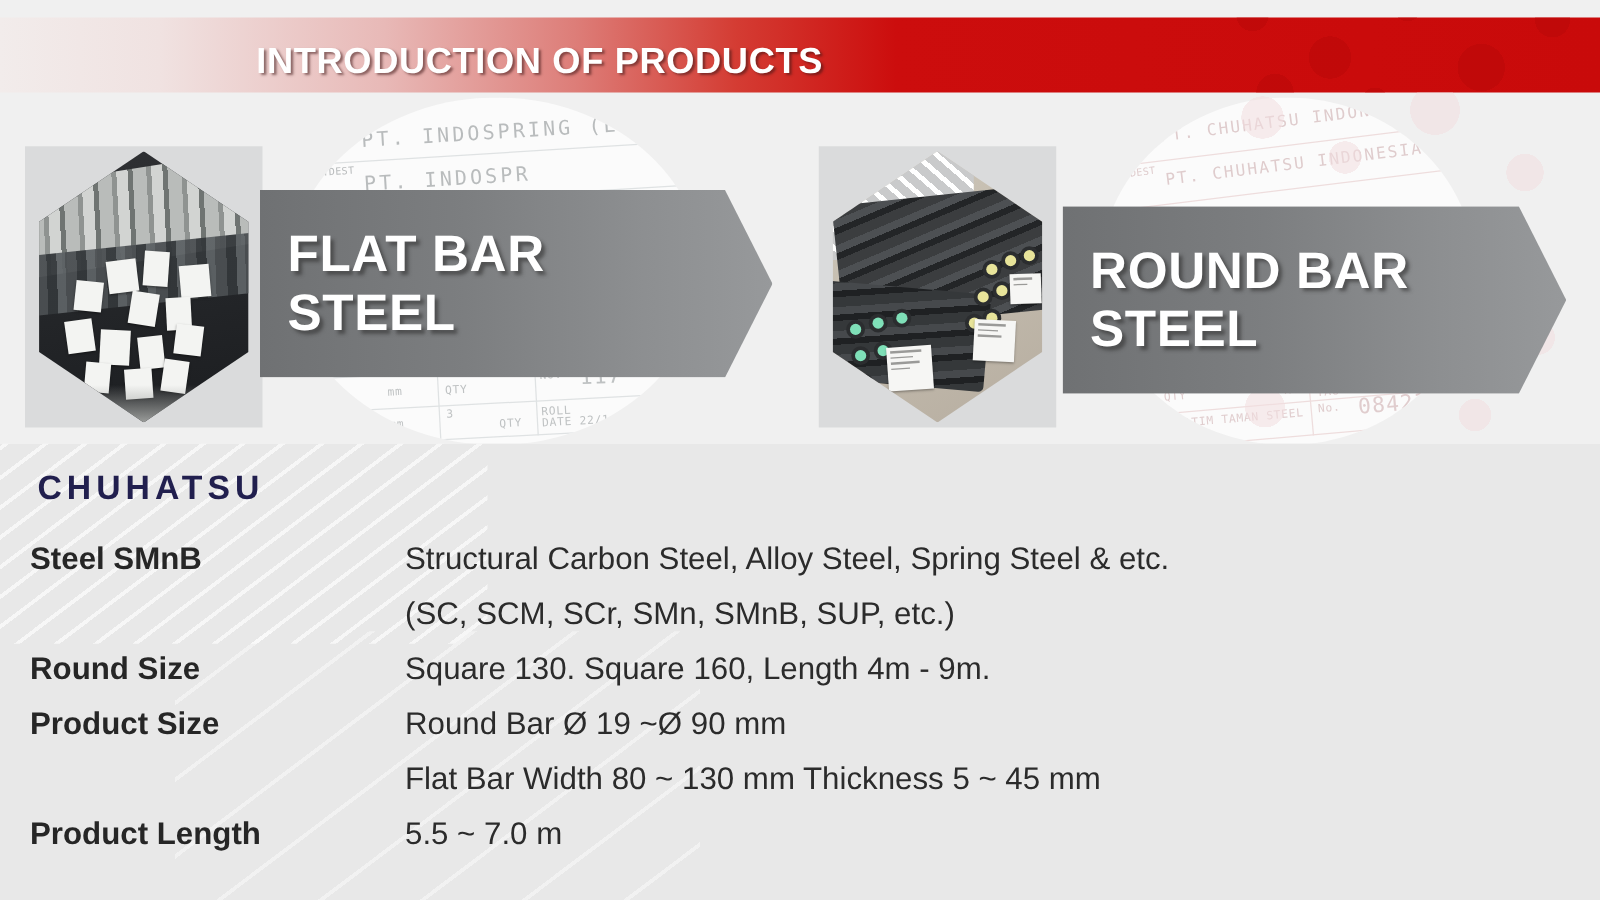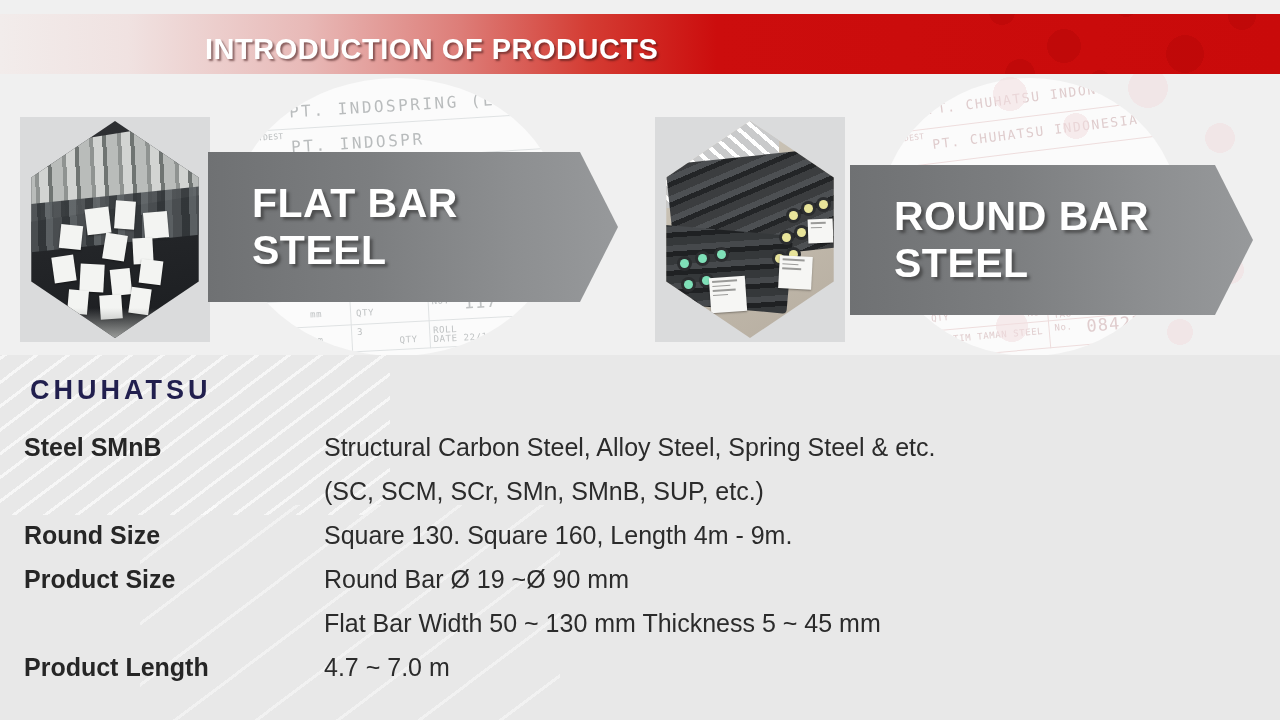--- a/index.html
+++ b/index.html
@@ -122,7 +122,7 @@
     background:linear-gradient(to right,#6f7173 0%,#7c7e80 40%,#8d8f91 75%,#97999b 100%);}
   .arrow-text{
     color:#ffffff;font-weight:bold;font-size:41px;line-height:47px;
-    padding-left:44px;letter-spacing:.5px;
+    padding-left:22px;letter-spacing:.5px;
     text-shadow:3px 3px 3px rgba(55,55,55,.65);
   }
 

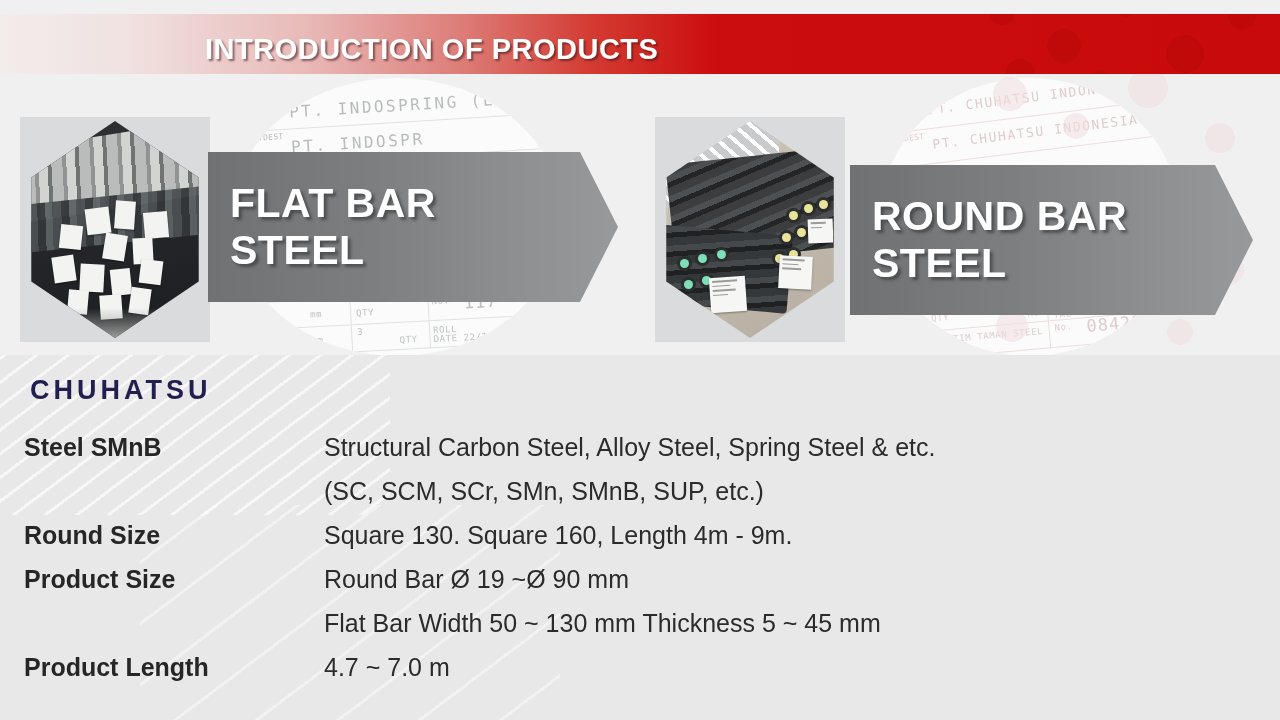--- a/index.html
+++ b/index.html
@@ -358,7 +358,7 @@
     </tr>
     <tr>
       <td class="lbl"></td>
-      <td class="val">Flat Bar Width  50 ~ 130 mm   Thickness  5 ~ 45 mm</td>
+      <td class="val">Flat Bar Width  80 ~ 130 mm   Thickness  5 ~ 45 mm</td>
     </tr>
     <tr>
       <td class="lbl">Product Length</td>

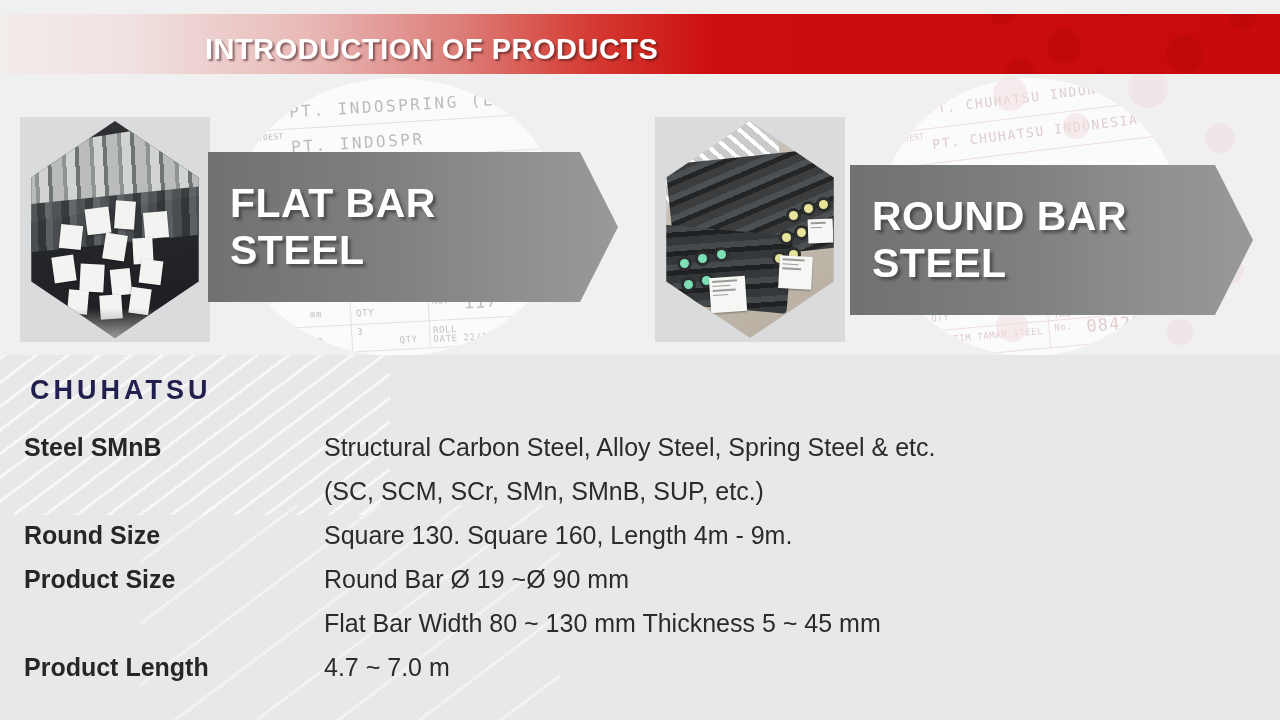--- a/index.html
+++ b/index.html
@@ -362,7 +362,7 @@
     </tr>
     <tr>
       <td class="lbl">Product Length</td>
-      <td class="val">4.7 ~ 7.0 m</td>
+      <td class="val">5.5 ~ 7.0 m</td>
     </tr>
   </tbody>
     </table>

